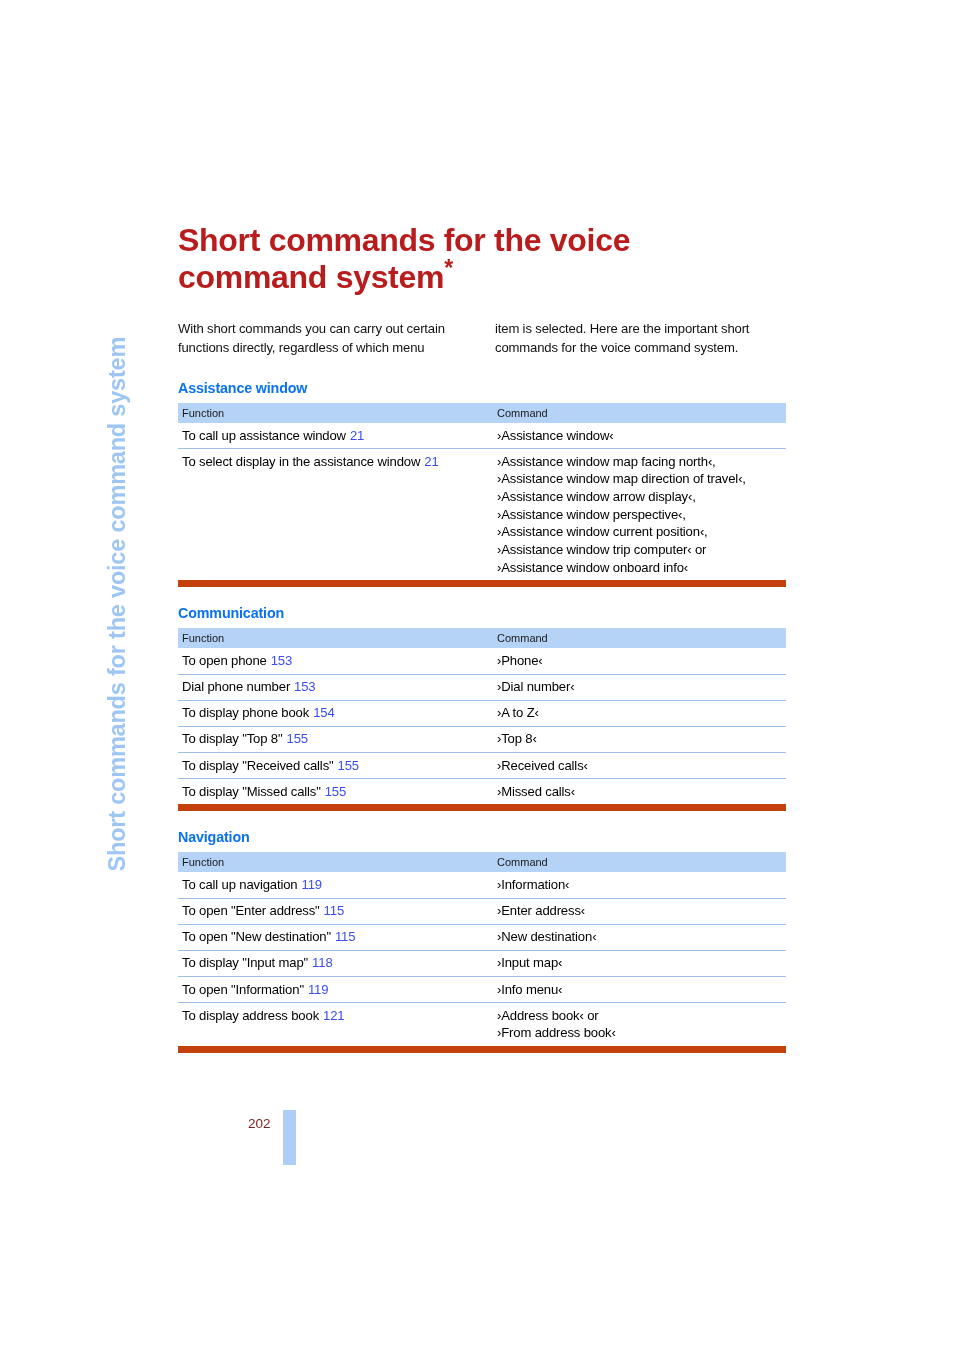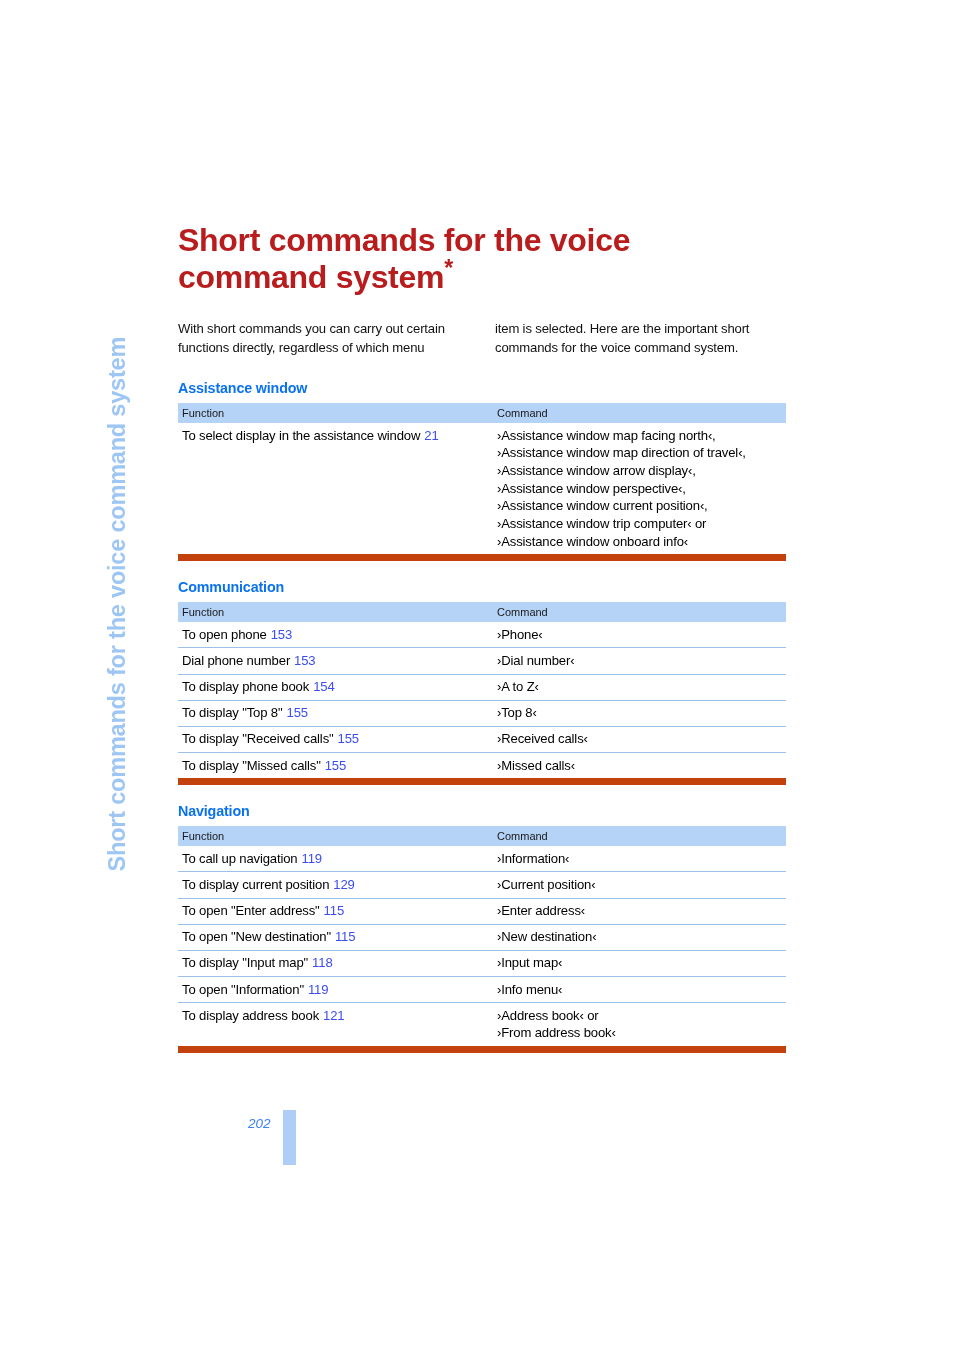--- a/index.html
+++ b/index.html
@@ -194,6 +194,12 @@
         </thead>
         <tbody>
           <tr>
+            <td><span>To call up assistance window</span><span class="ref">21</span></td>
+            <td>
+              <span class="cmdline">›Assistance window‹</span>
+            </td>
+          </tr>
+          <tr>
             <td><span>To select display in the assistance window</span><span class="ref">21</span></td>
             <td>
               <span class="cmdline">›Assistance window map facing north‹,</span>

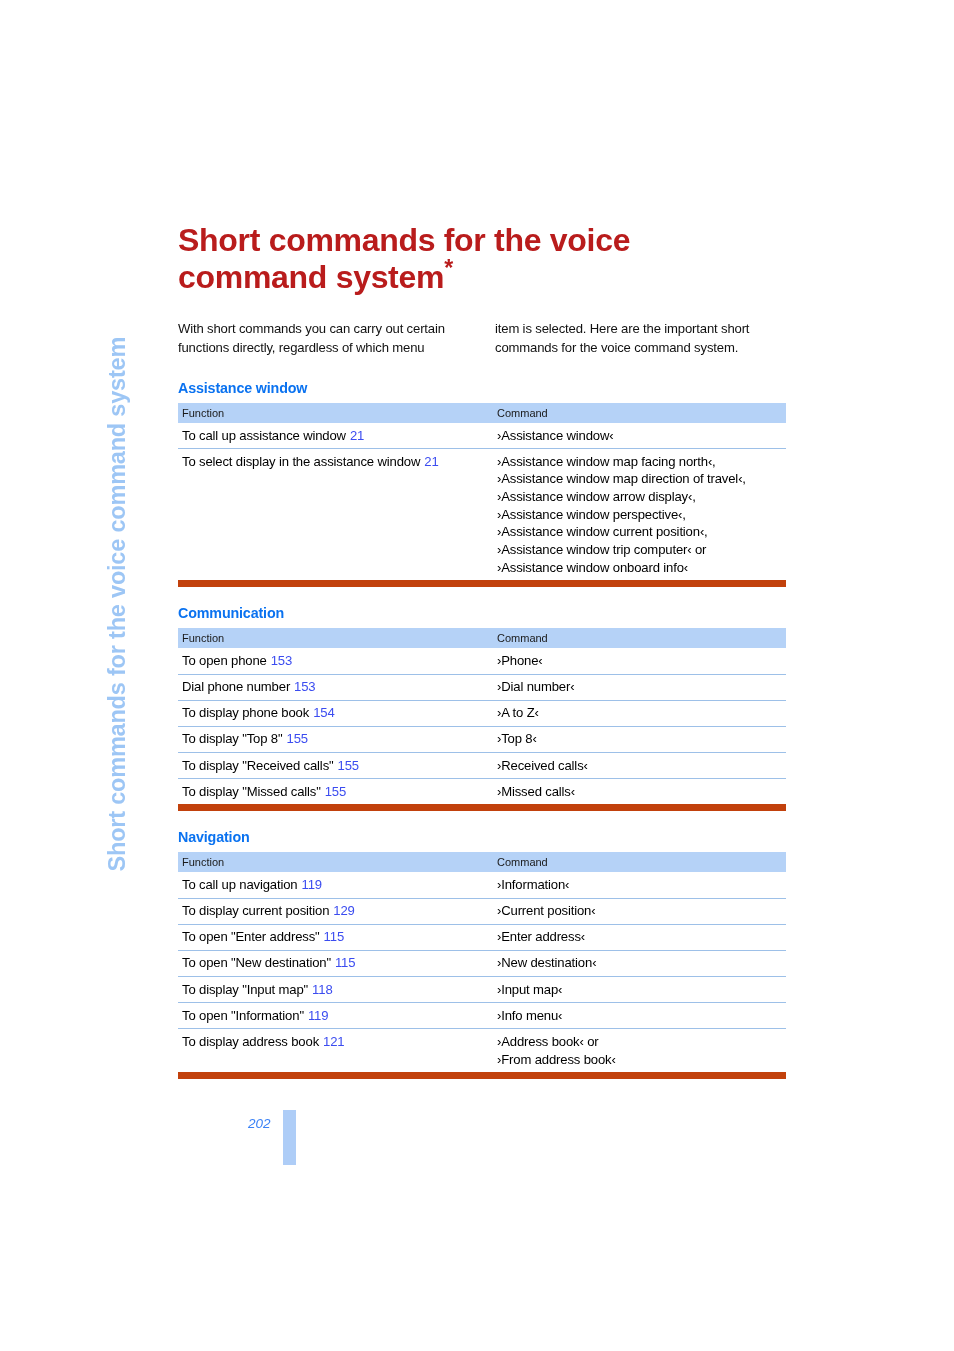--- a/index.html
+++ b/index.html
@@ -284,12 +284,6 @@
             </td>
           </tr>
           <tr>
-            <td><span>To display current position</span><span class="ref">129</span></td>
-            <td>
-              <span class="cmdline">›Current position‹</span>
-            </td>
-          </tr>
-          <tr>
             <td><span>To open "Enter address"</span><span class="ref">115</span></td>
             <td>
               <span class="cmdline">›Enter address‹</span>

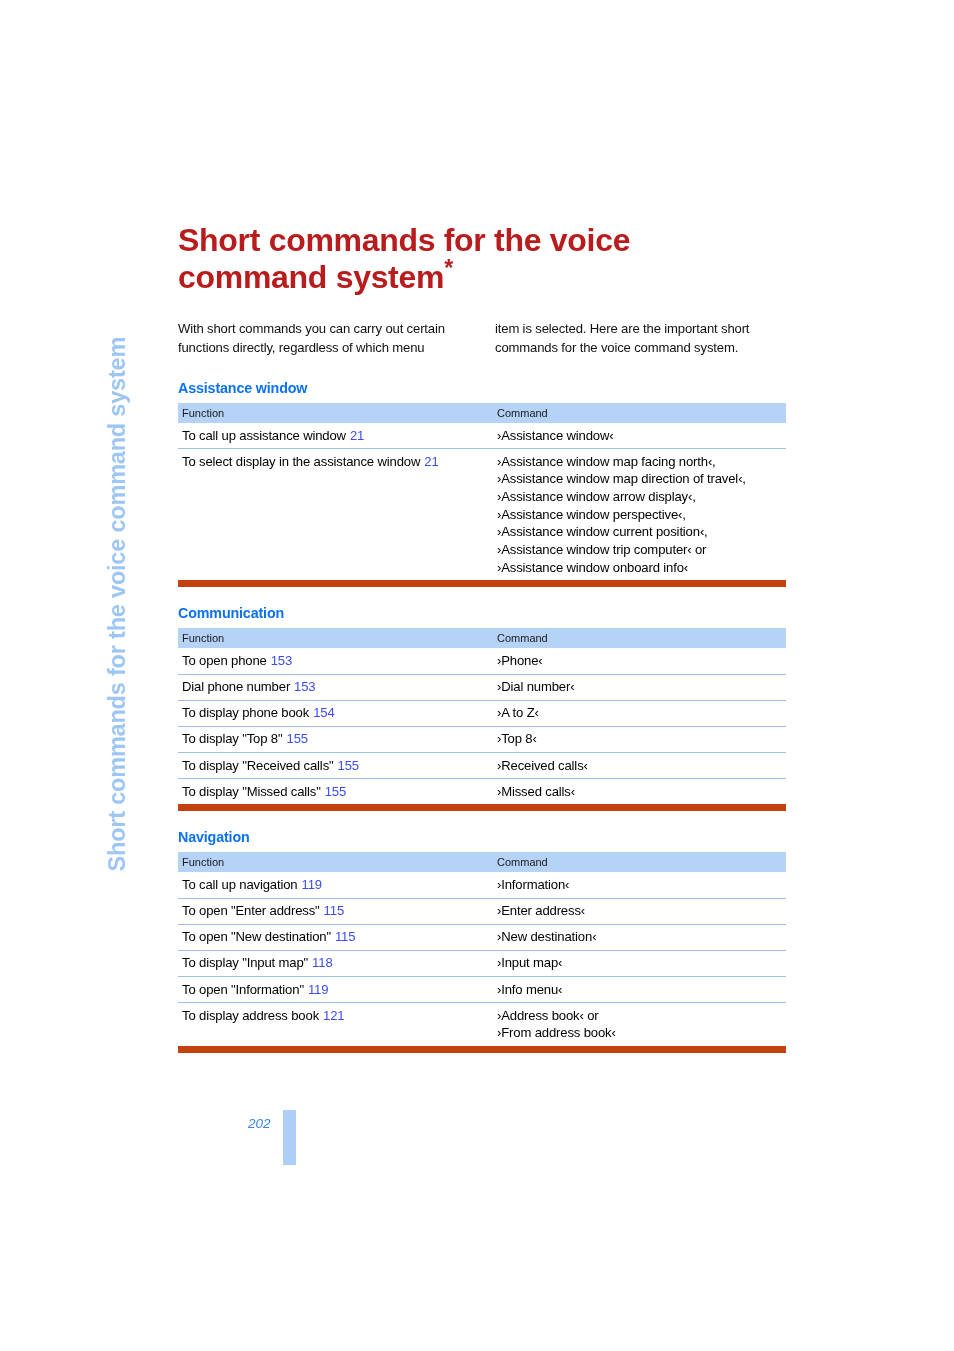--- a/index.html
+++ b/index.html
@@ -149,8 +149,7 @@
     left: 70px;
     top: 6px;
     font-size: 13.5px;
-    color: #3b82f6;
-    font-style: italic;
+    color: #7f1d1d;
   }
   .folio .bar {
     position: absolute;

